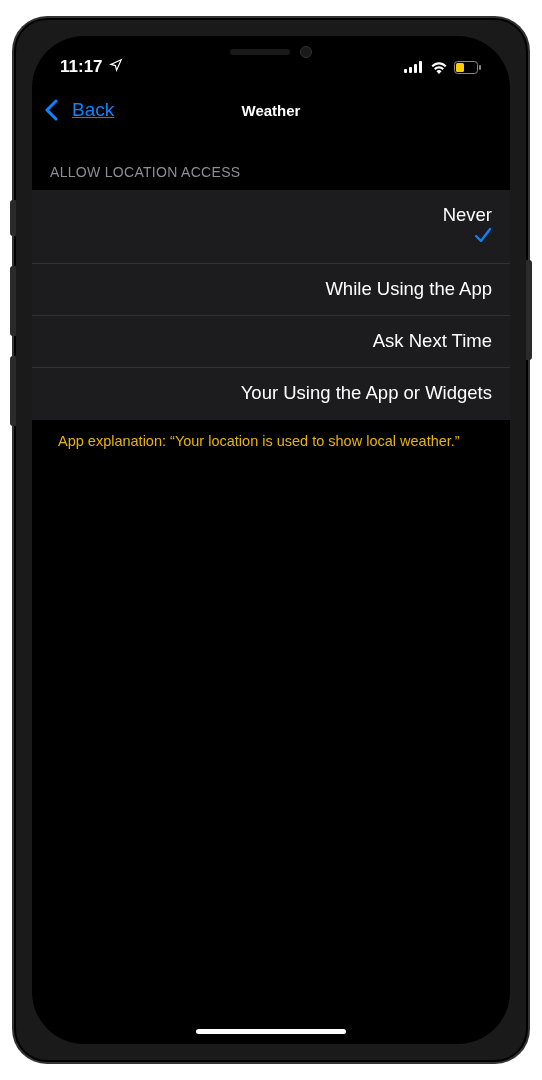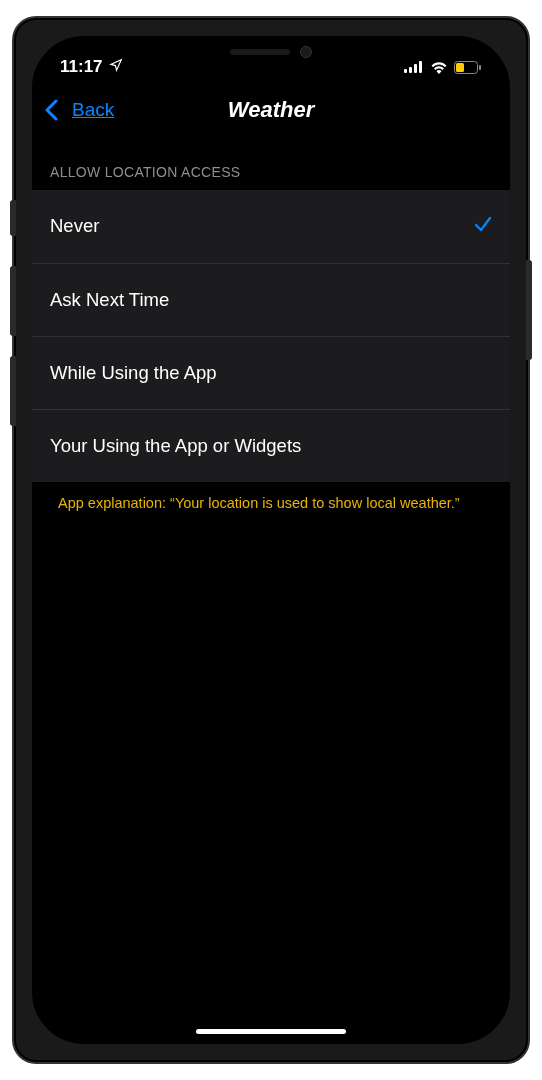--- a/index.html
+++ b/index.html
@@ -21,7 +21,7 @@
       width: 510px;
       height: 1040px;
       background: #1a1a1a;
-      border-radius: 20px;
+      border-radius: 31px;
       padding: 16px;
       position: relative;
       box-shadow: 0 0 0 2px #000, 0 0 0 4px #333;

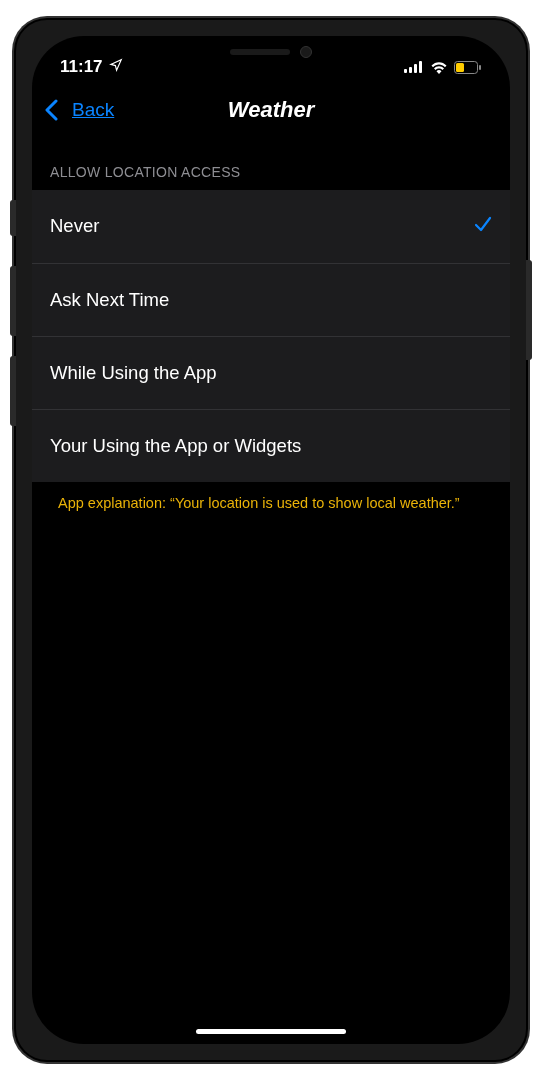--- a/index.html
+++ b/index.html
@@ -139,9 +139,8 @@
       left: 50%;
       transform: translateX(-50%);
       color: #fff;
-      font-size: 22px;
+      font-size: 15px;
       font-weight: 600;
-      font-style: italic;
     }
     .content {
       padding-top: 28px;

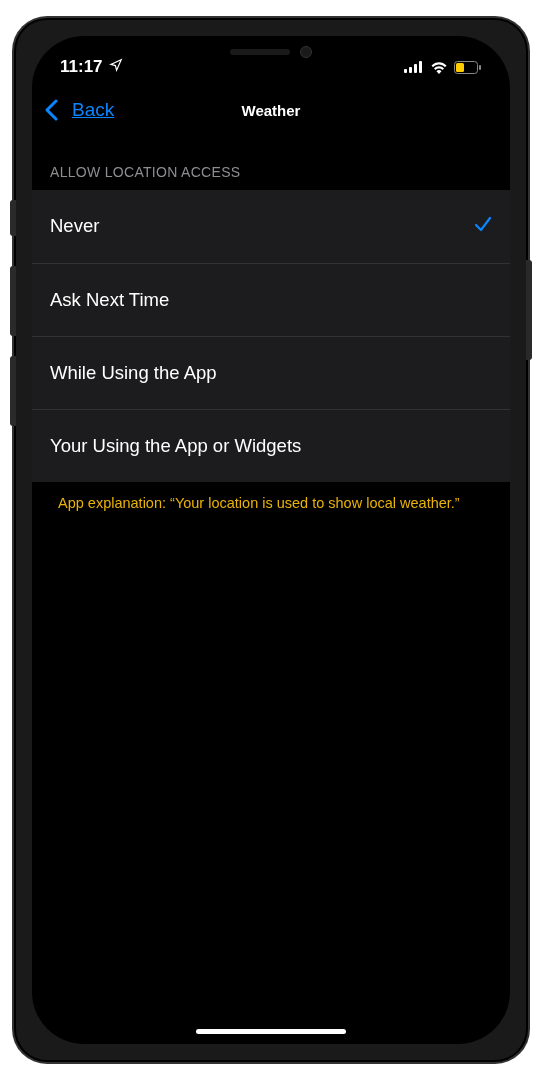--- a/index.html
+++ b/index.html
@@ -157,13 +157,14 @@
     }
     .option-item {
       display: flex;
-      align-items: flex-start;
+      align-items: flex-end;
       justify-content: space-between;
       min-height: 52px;
-      padding: 25px 18px;
+      padding: 14px 18px;
       color: #fff;
       font-size: 18.5px;
       border-bottom: 0.5px solid rgba(84,84,88,0.4);
+      flex-direction: column;
     }
     .option-item:last-child {
       border-bottom: none;

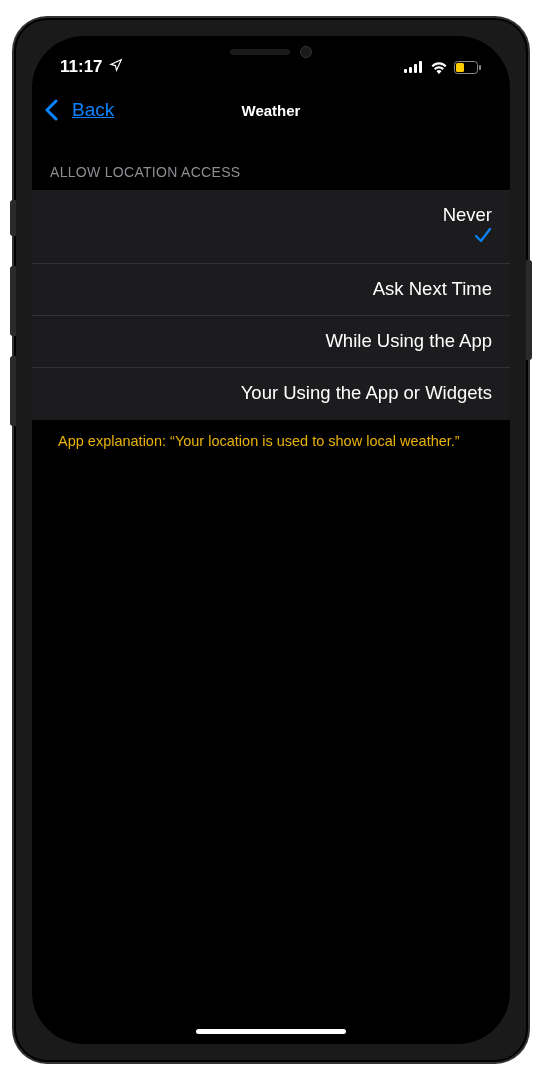--- a/index.html
+++ b/index.html
@@ -262,10 +262,10 @@
           </span>
         </div>
         <div class="option-item">
+          <span>While Using the App</span>
+        </div>
+        <div class="option-item">
           <span>Ask Next Time</span>
-        </div>
-        <div class="option-item">
-          <span>While Using the App</span>
         </div>
         <div class="option-item">
           <span>Your Using the App or Widgets</span>

